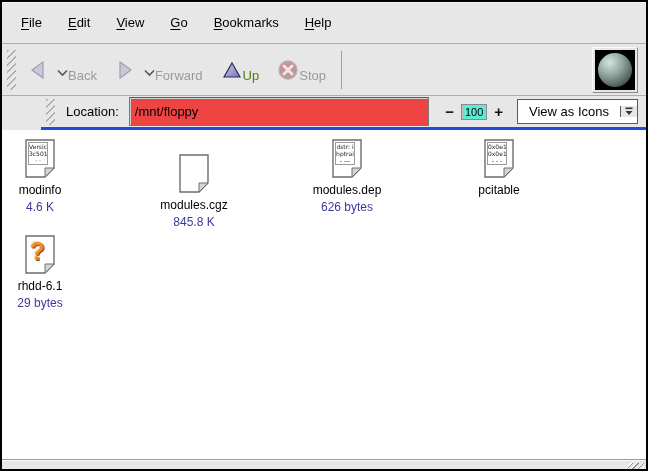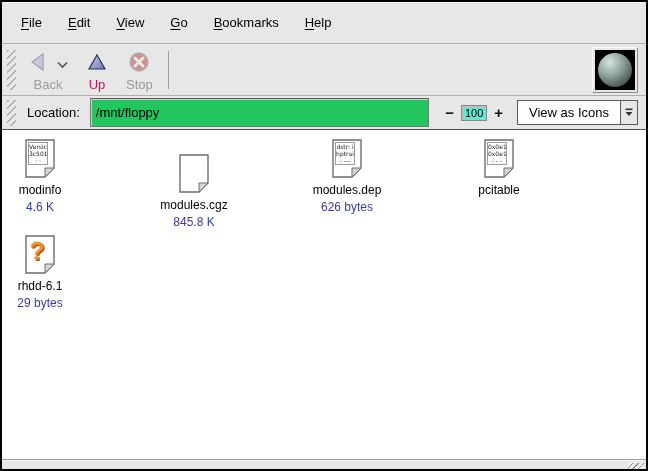--- a/index.html
+++ b/index.html
@@ -25,7 +25,7 @@
     background: repeating-linear-gradient(135deg, #9f9f9f 0 1.5px, transparent 1.5px 5px);
     opacity: .8;
   }
-  .tbtn { display: flex; flex-direction: column; align-items: center; padding: 2px 9px 1px; }
+  .tbtn { display: flex; align-items: flex-end; padding: 2px 9px 1px; }
   .icon-row { display: flex; align-items: center; height: 26px; }
   .tlabel { font-size: 13px; color: #be185d; margin-top: 2px; }
   .disabled .tlabel { color: #9b9b9b; }

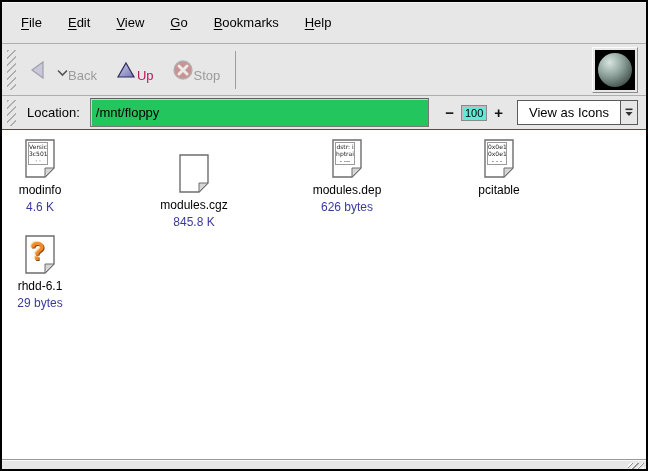--- a/index.html
+++ b/index.html
@@ -124,6 +124,17 @@
       <div class="tlabel">Back</div>
     </div>
 
+    <div class="tbtn disabled">
+      <div class="icon-row">
+        <svg class="main" width="20" height="20">
+          <polygon points="5,2 16,10 5,18" fill="#b4b4cf" stroke="#70708a" stroke-width="1.2"></polygon>
+        </svg>
+        <svg class="chev" width="11" height="8">
+          <polyline points="1,1.5 5.5,6 10,1.5" fill="none" stroke="#555" stroke-width="1.6"></polyline>
+        </svg>
+      </div>
+      <div class="tlabel">Forward</div>
+    </div>
 
     <div class="tbtn">
       <div class="icon-row">

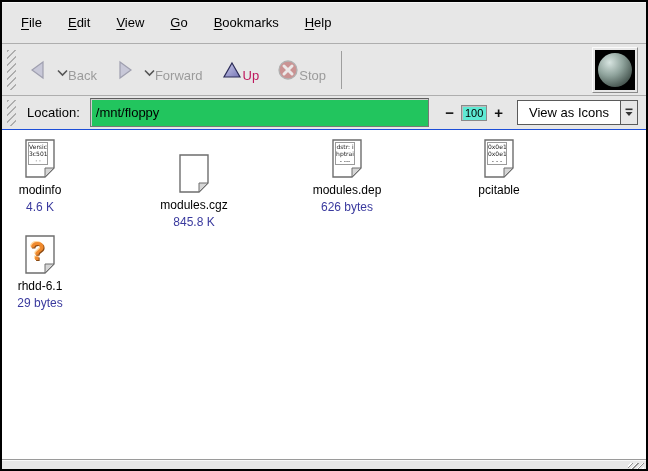--- a/index.html
+++ b/index.html
@@ -27,7 +27,7 @@
   }
   .tbtn { display: flex; align-items: flex-end; padding: 2px 9px 1px; }
   .icon-row { display: flex; align-items: center; height: 26px; }
-  .tlabel { font-size: 13px; color: #be185d; margin-top: 2px; }
+  .tlabel { font-size: 13px; color: #4d7c0f; margin-top: 2px; }
   .disabled .tlabel { color: #9b9b9b; }
   .disabled svg.main { opacity: .6; }
   .chev { margin-left: 9px; margin-top: 6px; }

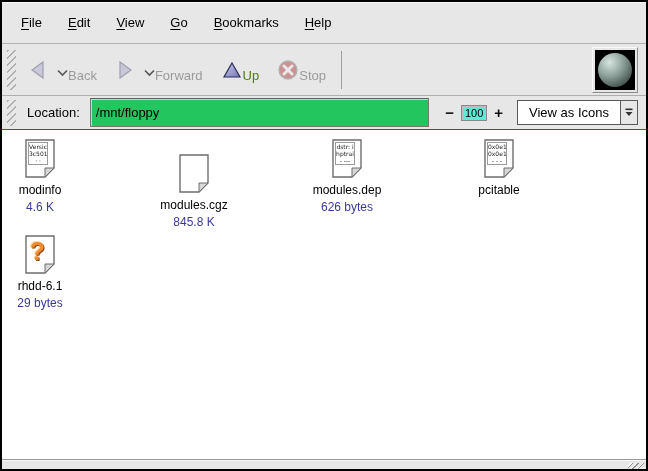--- a/index.html
+++ b/index.html
@@ -47,7 +47,7 @@
   
   .locbar {
     height: 34px; display: flex; align-items: center;
-    border-bottom: 1px solid #1d4ed8; padding: 0 8px 0 2px;
+    border-bottom: 3px solid #1d4ed8; padding: 0 8px 0 2px; margin-left: 39px;
   }
   .loc-label { font-size: 13px; margin: 0 10px 0 8px; color: #000; }
   .loc-input {

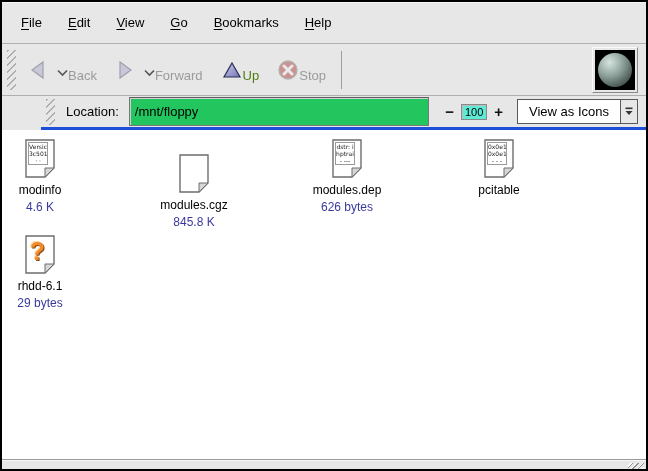--- a/index.html
+++ b/index.html
@@ -52,7 +52,7 @@
   .loc-label { font-size: 13px; margin: 0 10px 0 8px; color: #000; }
   .loc-input {
     flex: 1; height: 29px; border: 1px solid #777; border-top-color: #5e5e5e;
-    background: #22c55e; font: 13px "Liberation Sans", sans-serif; padding: 0 5px; color: #000;
+    background: #ef4444; font: 13px "Liberation Sans", sans-serif; padding: 0 5px; color: #000;
     box-shadow: inset 1px 1px 0 #cfcfcf;
   }
   .zoom-cluster { display: flex; align-items: center; margin: 0 10px 0 12px; }

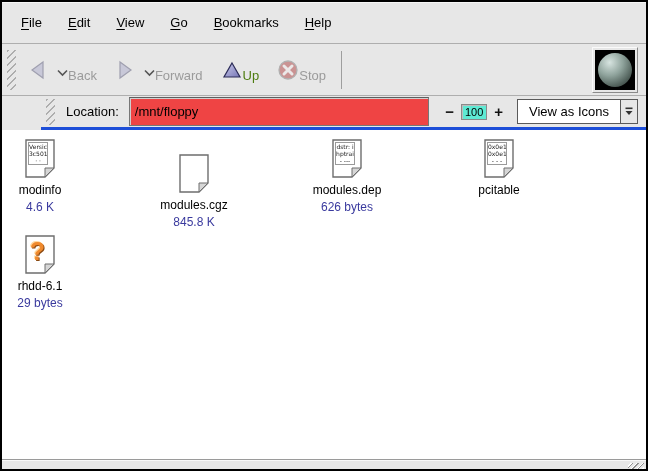--- a/index.html
+++ b/index.html
@@ -62,7 +62,7 @@
     background: #5eead4; border: 1px solid #8a8a8a; margin: 0 3px; padding: 1px 3px;
     box-shadow: inset 1px 1px 0 #bdbdbd;
   }
-  .combo { display: flex; height: 25px; border: 1px solid #5a5a5a; background: #fff; }
+  .combo { display: flex; height: 25px; border: 1px solid #5a5a5a; background: #fff; align-items: center; }
   .combo-label { display: flex; align-items: center; padding: 0 11px; font-size: 13px; color: #000; }
   .combo-arrow {
     width: 17px; border-left: 1px solid #5a5a5a; background: #e7e7e7;

